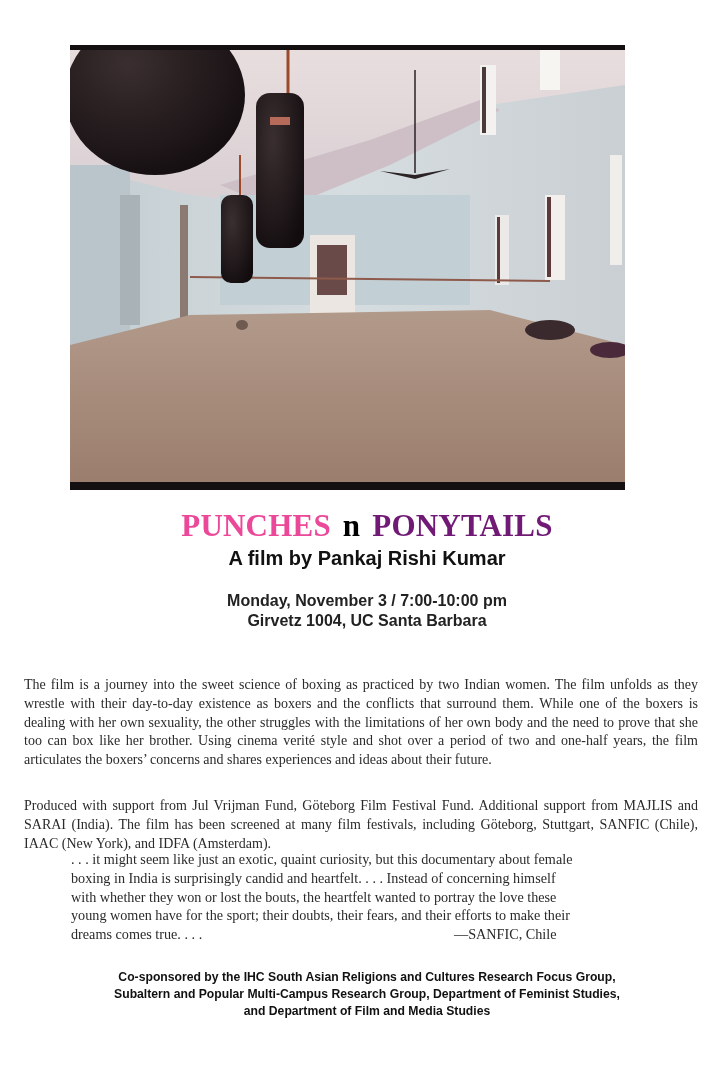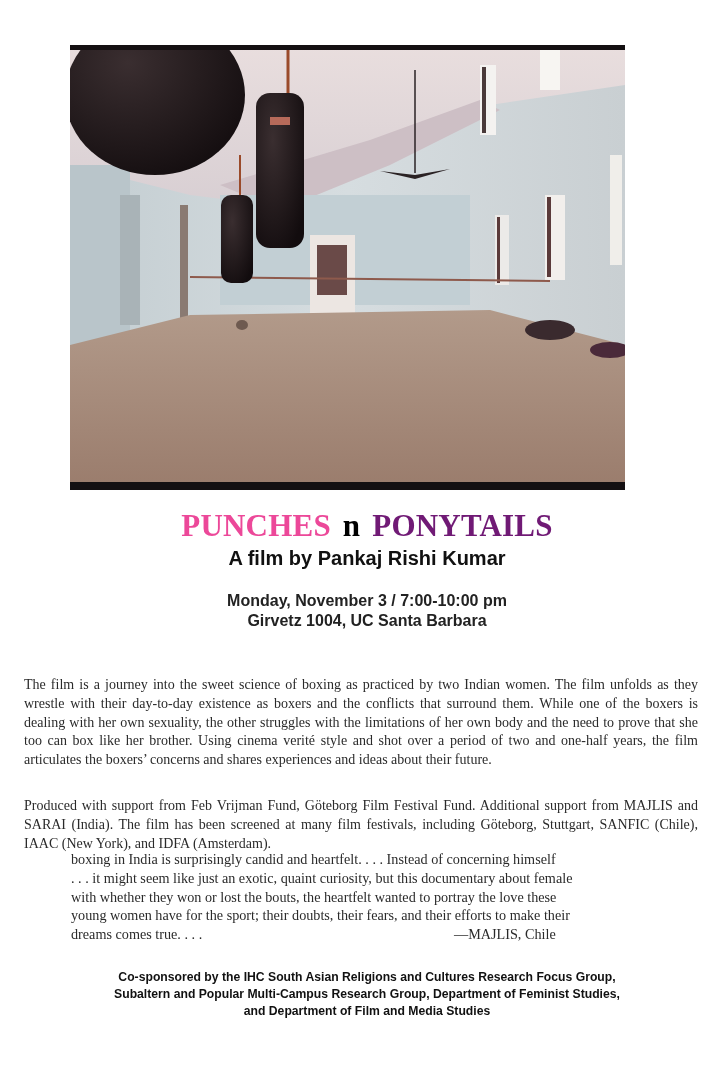--- a/index.html
+++ b/index.html
@@ -144,7 +144,7 @@
 <div class="where">Girvetz 1004, UC Santa Barbara</div>
 
 <p class="para para1">The film is a journey into the sweet science of boxing as practiced by two Indian women. The film unfolds as they wrestle with their day-to-day existence as boxers and the conflicts that surround them. While one of the boxers is dealing with her own sexuality, the other struggles with the limitations of her own body and the need to prove that she too can box like her brother. Using cinema verité style and shot  over a period of two and one-half years, the film articulates the boxers’ concerns and shares experiences and ideas about their future.</p>
-<p class="para para2">Produced with support from Feb Vrijman Fund, Göteborg Film Festival Fund. Additional support from MAJLIS and SARAI (India). The film has been screened at many film festivals, including Göteborg, Stuttgart, SANFIC (Chile), IAAC (New York), and IDFA (Amsterdam).</p>
+<p class="para para2">Produced with support from Jul Vrijman Fund, Göteborg Film Festival Fund. Additional support from MAJLIS and SARAI (India). The film has been screened at many film festivals, including Göteborg, Stuttgart, SANFIC (Chile), IAAC (New York), and IDFA (Amsterdam).</p>
 
 <div class="quote">
   <span class="ql">boxing in India is surprisingly candid and heartfelt. . . . Instead of concerning himself</span>

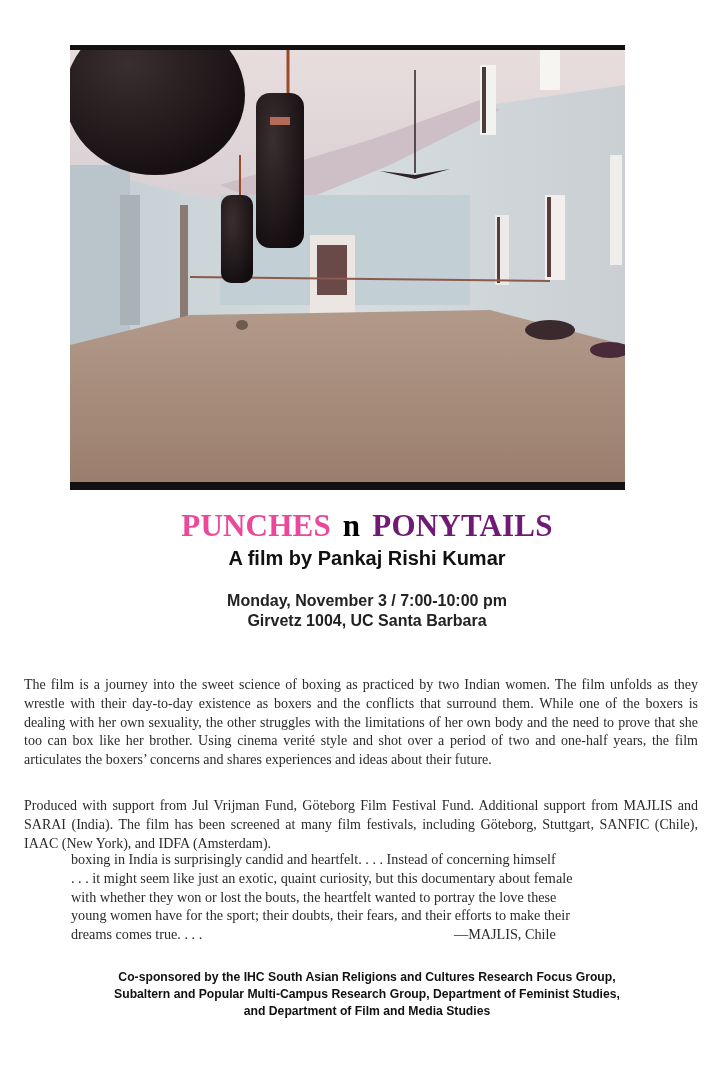--- a/index.html
+++ b/index.html
@@ -147,8 +147,8 @@
 <p class="para para2">Produced with support from Jul Vrijman Fund, Göteborg Film Festival Fund. Additional support from MAJLIS and SARAI (India). The film has been screened at many film festivals, including Göteborg, Stuttgart, SANFIC (Chile), IAAC (New York), and IDFA (Amsterdam).</p>
 
 <div class="quote">
+  <span class="ql">. . . it might seem like just an exotic, quaint curiosity, but this documentary about female</span>
   <span class="ql">boxing in India is surprisingly candid and heartfelt. . . . Instead of concerning himself</span>
-  <span class="ql">. . . it might seem like just an exotic, quaint curiosity, but this documentary about female</span>
   <span class="ql">with whether they won or lost the bouts, the heartfelt wanted to portray the love these</span>
   <span class="ql">young women have for the sport; their doubts, their fears, and their efforts to make their</span>
   <span class="ql">dreams comes true. . . .</span>

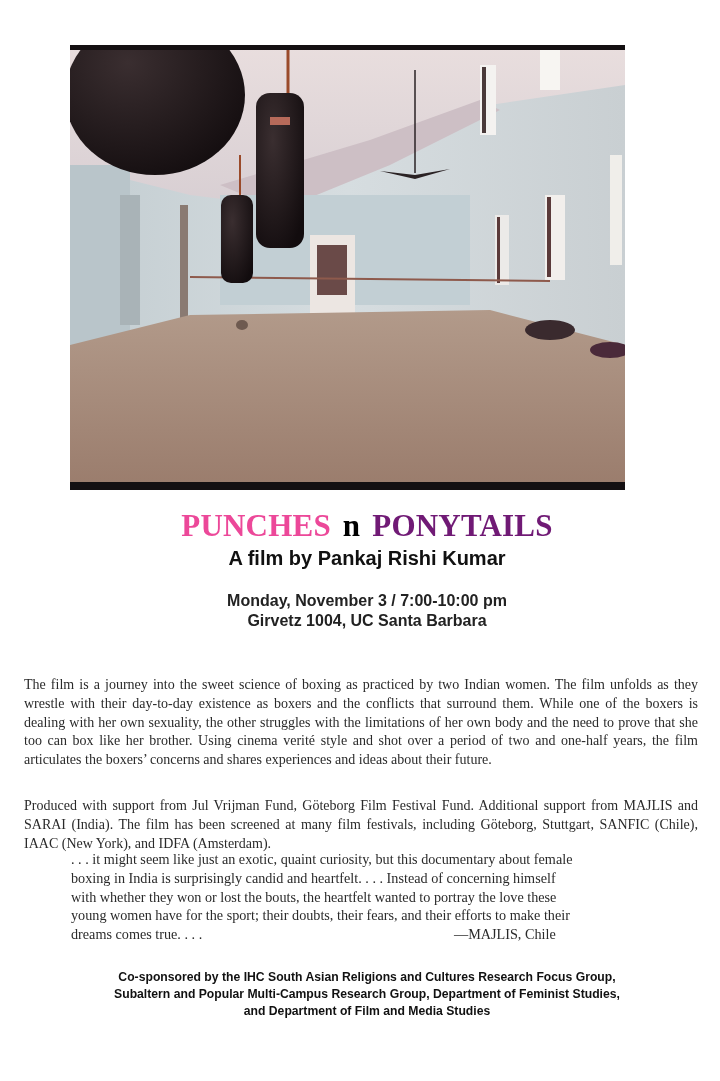--- a/index.html
+++ b/index.html
@@ -152,7 +152,7 @@
   <span class="ql">with whether they won or lost the bouts, the heartfelt wanted to portray the love these</span>
   <span class="ql">young women have for the sport; their doubts, their fears, and their efforts to make their</span>
   <span class="ql">dreams comes true. . . .</span>
-  <span class="attrib">—MAJLIS, Chile</span>
+  <span class="attrib">—SANFIC, Chile</span>
 </div>
 
 <div class="sponsors">

